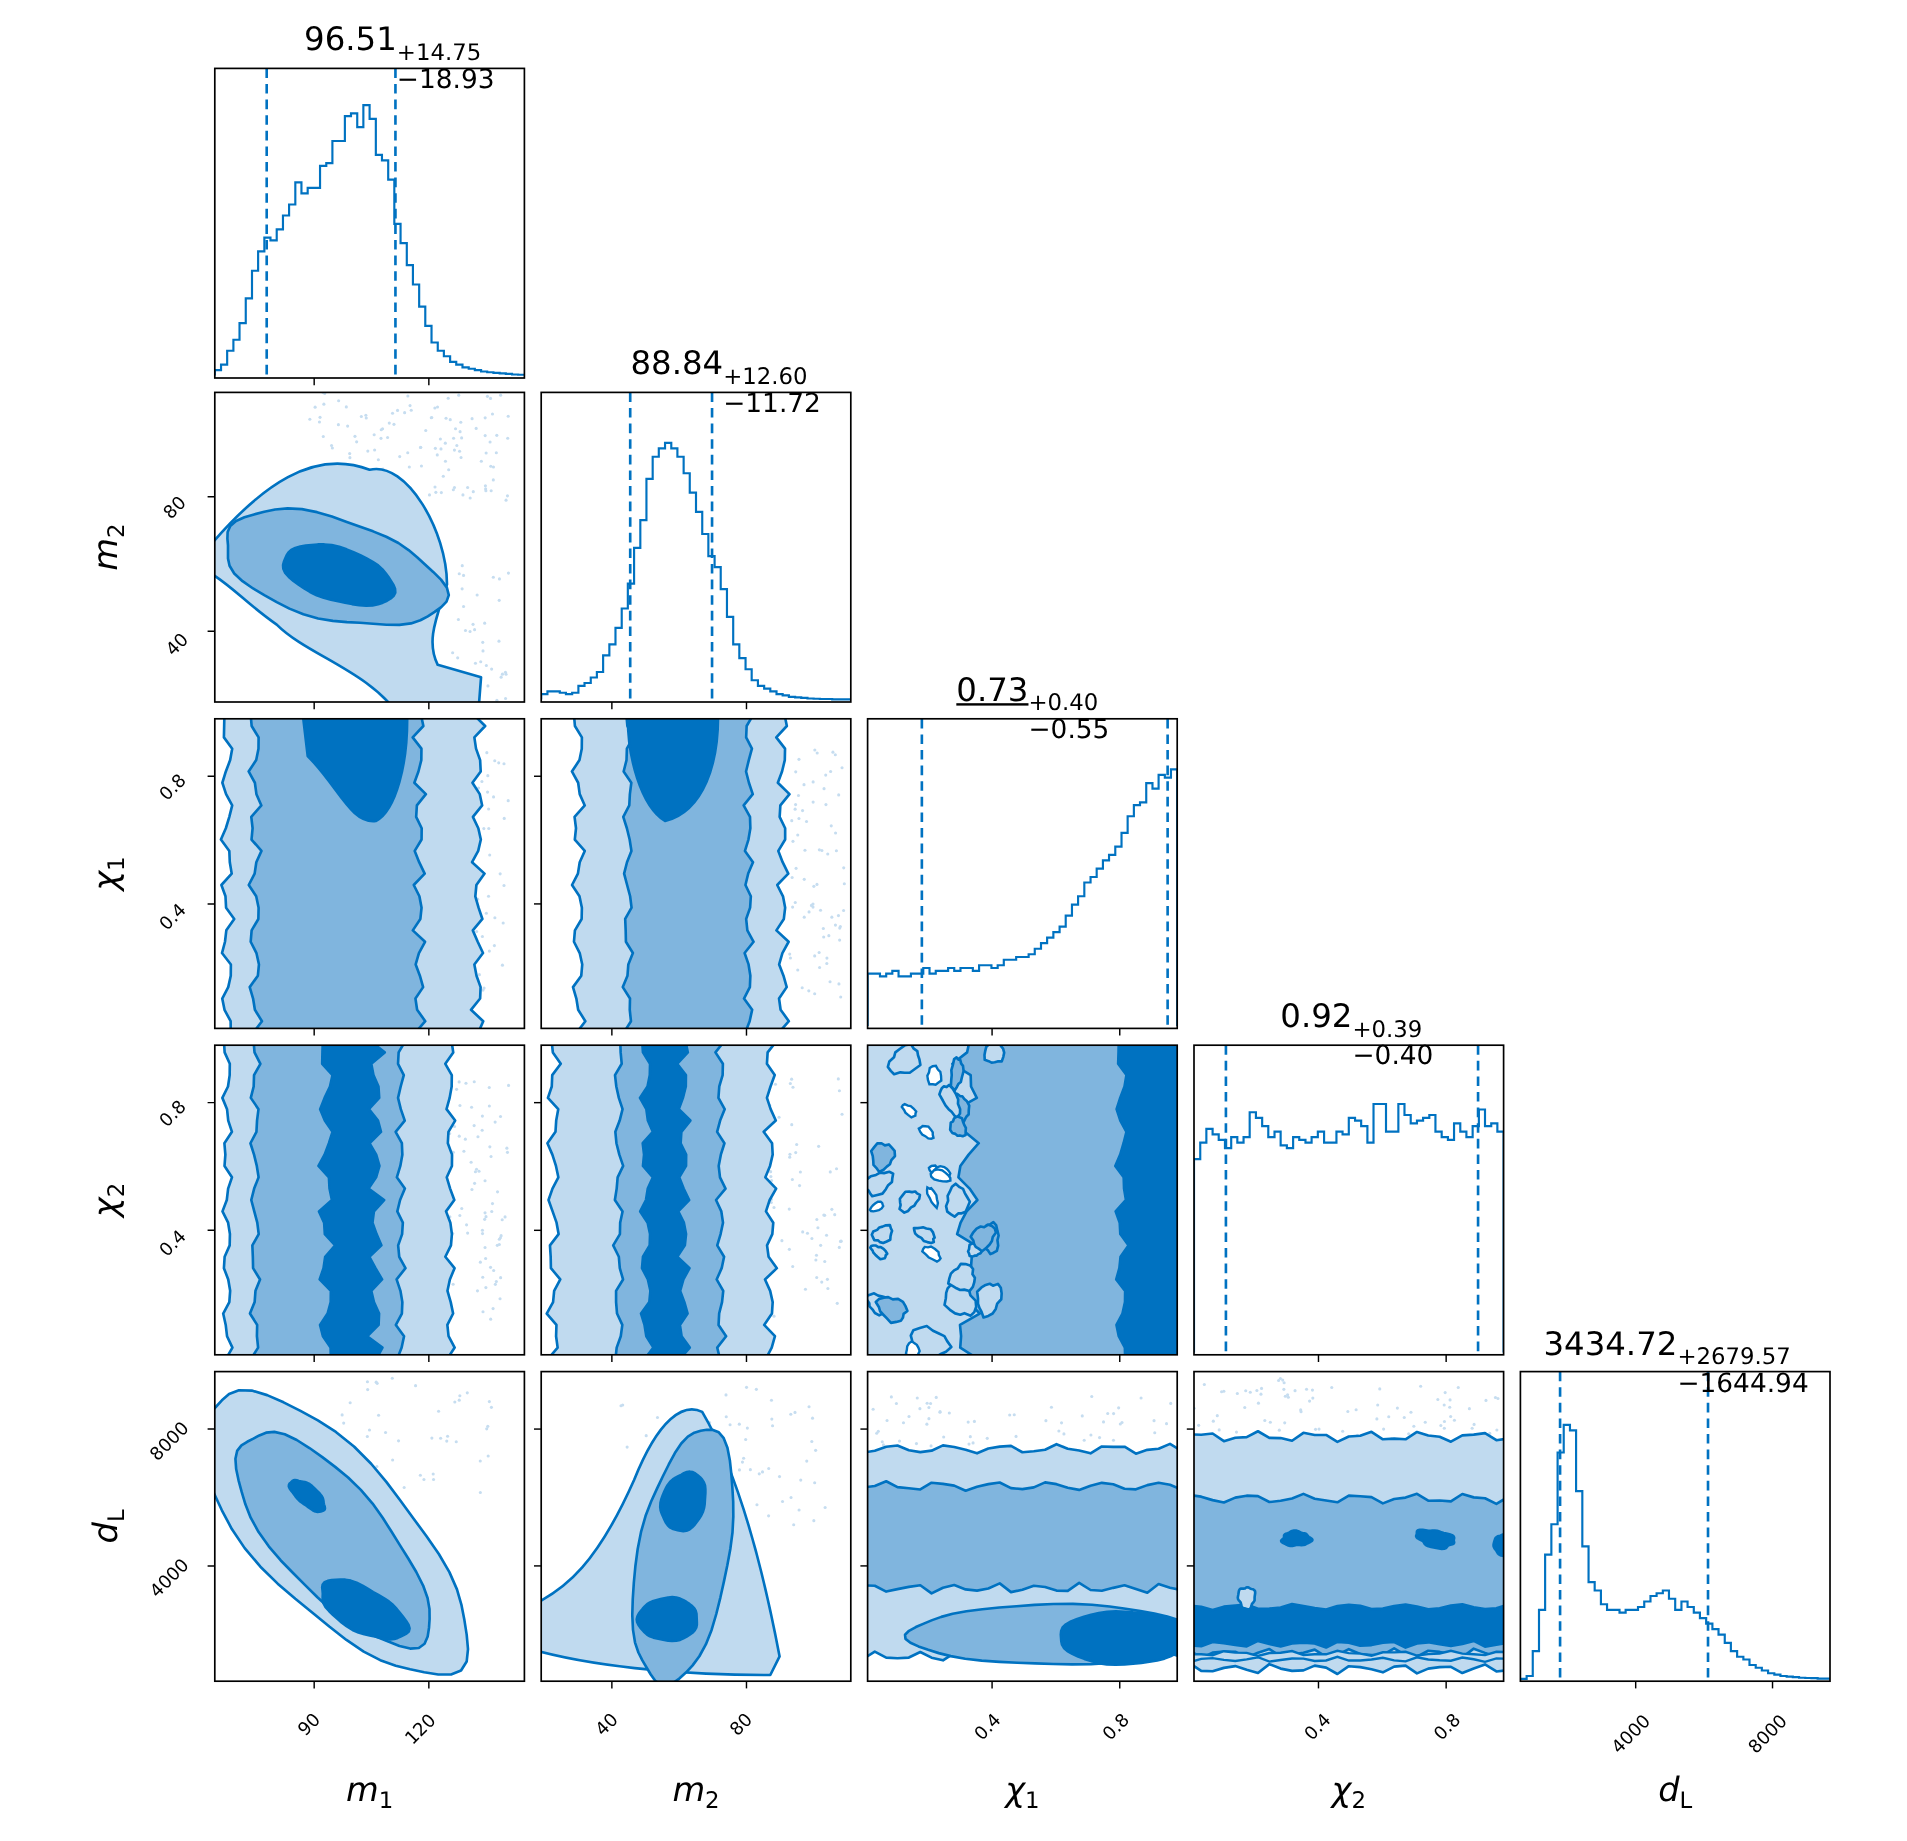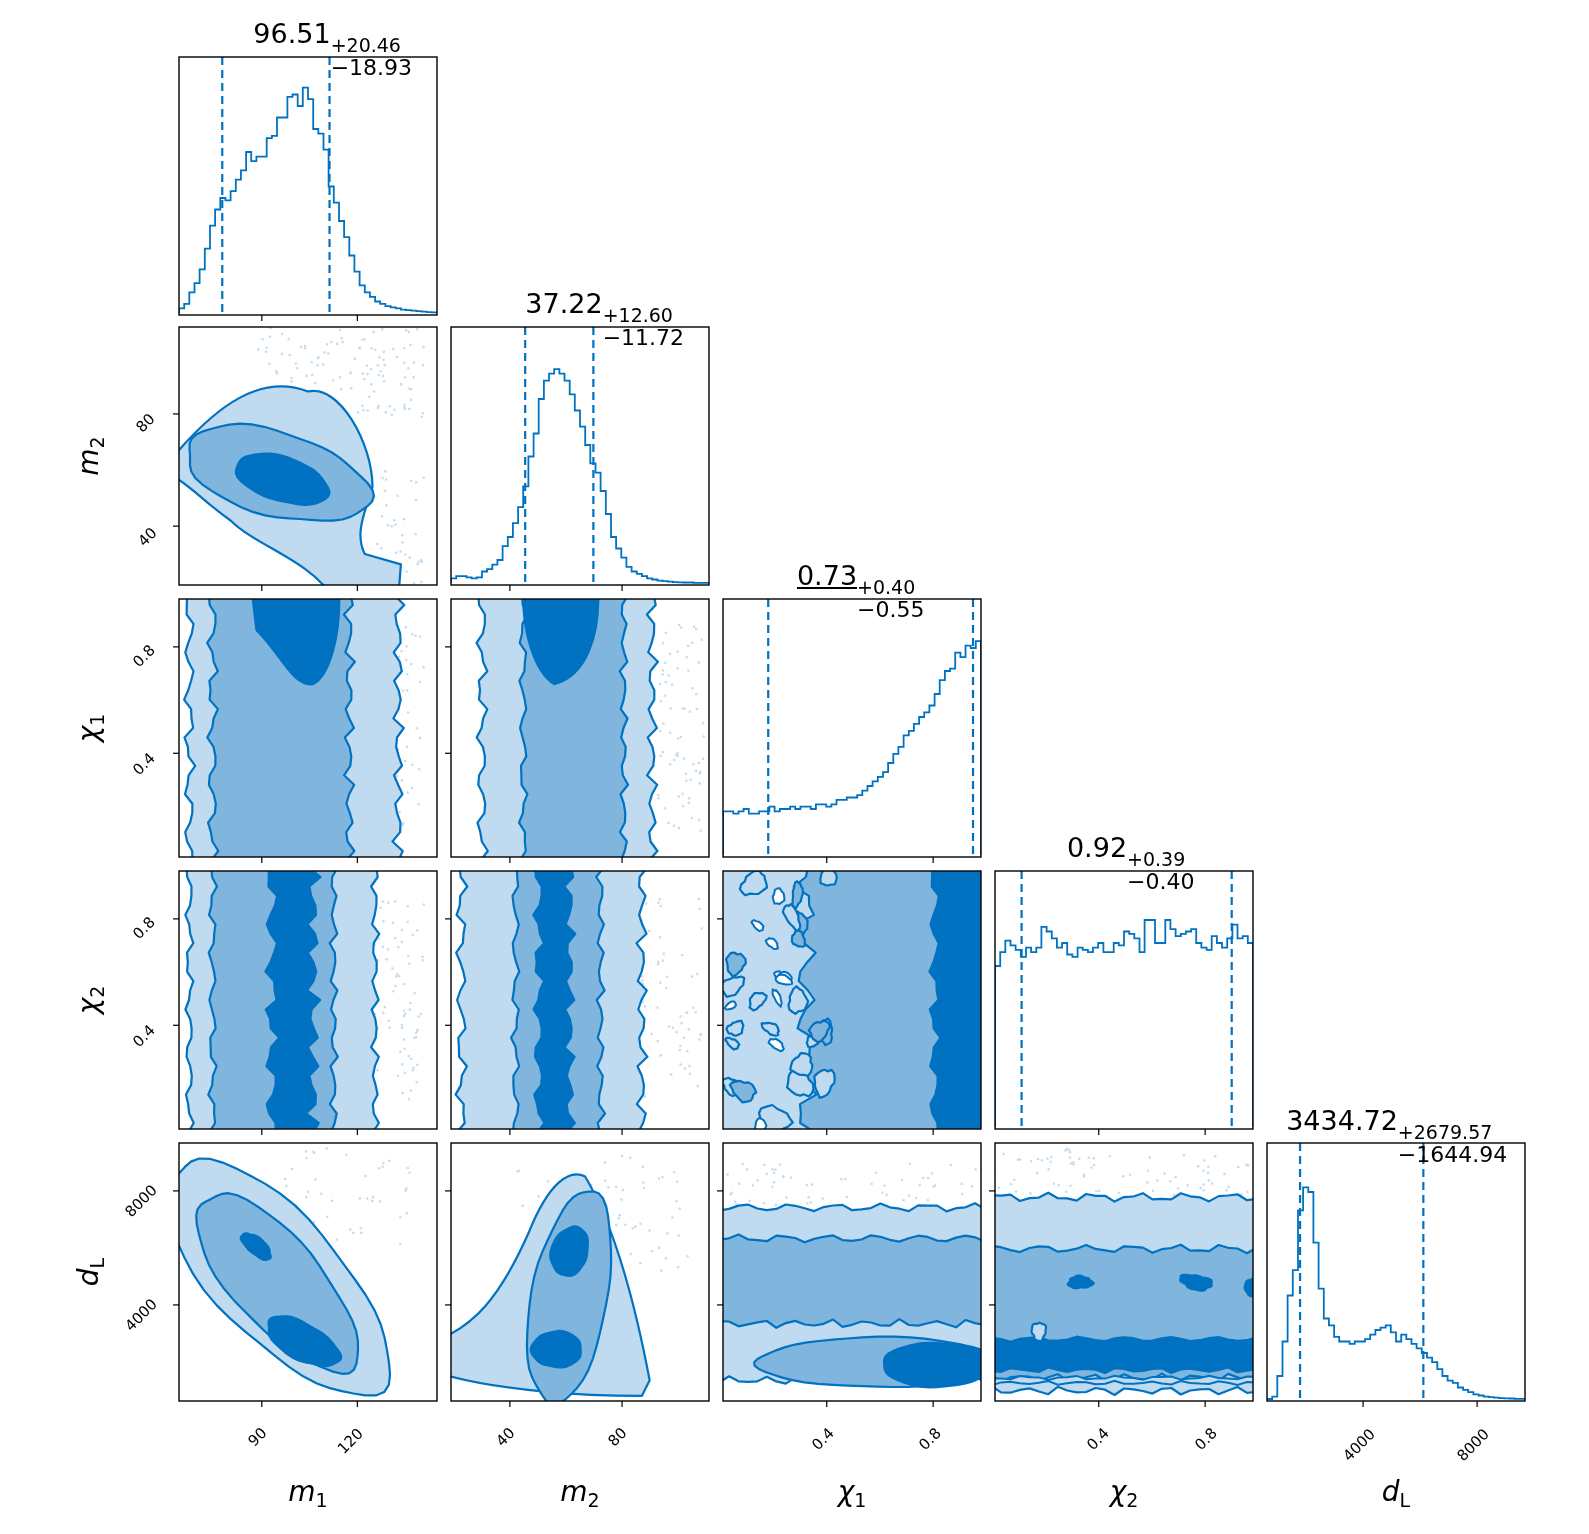--- a/index.html
+++ b/index.html
@@ -957,7 +957,7 @@
 
   
   <div class="panel-title" style="left:268px; top:20px;">
-    <span>96.51</span><span style="position:relative;display:inline-block;width:0;"><span class="sup">+20.46</span><span class="sub">−18.93</span></span>
+    <span>96.51</span><span style="position:relative;display:inline-block;width:0;"><span class="sup">+14.75</span><span class="sub">−18.93</span></span>
   </div>
   <div class="panel-title" style="left:540px; top:290px;">
     <span>37.22</span><span style="position:relative;display:inline-block;width:0;"><span class="sup">+12.60</span><span class="sub">−11.72</span></span>

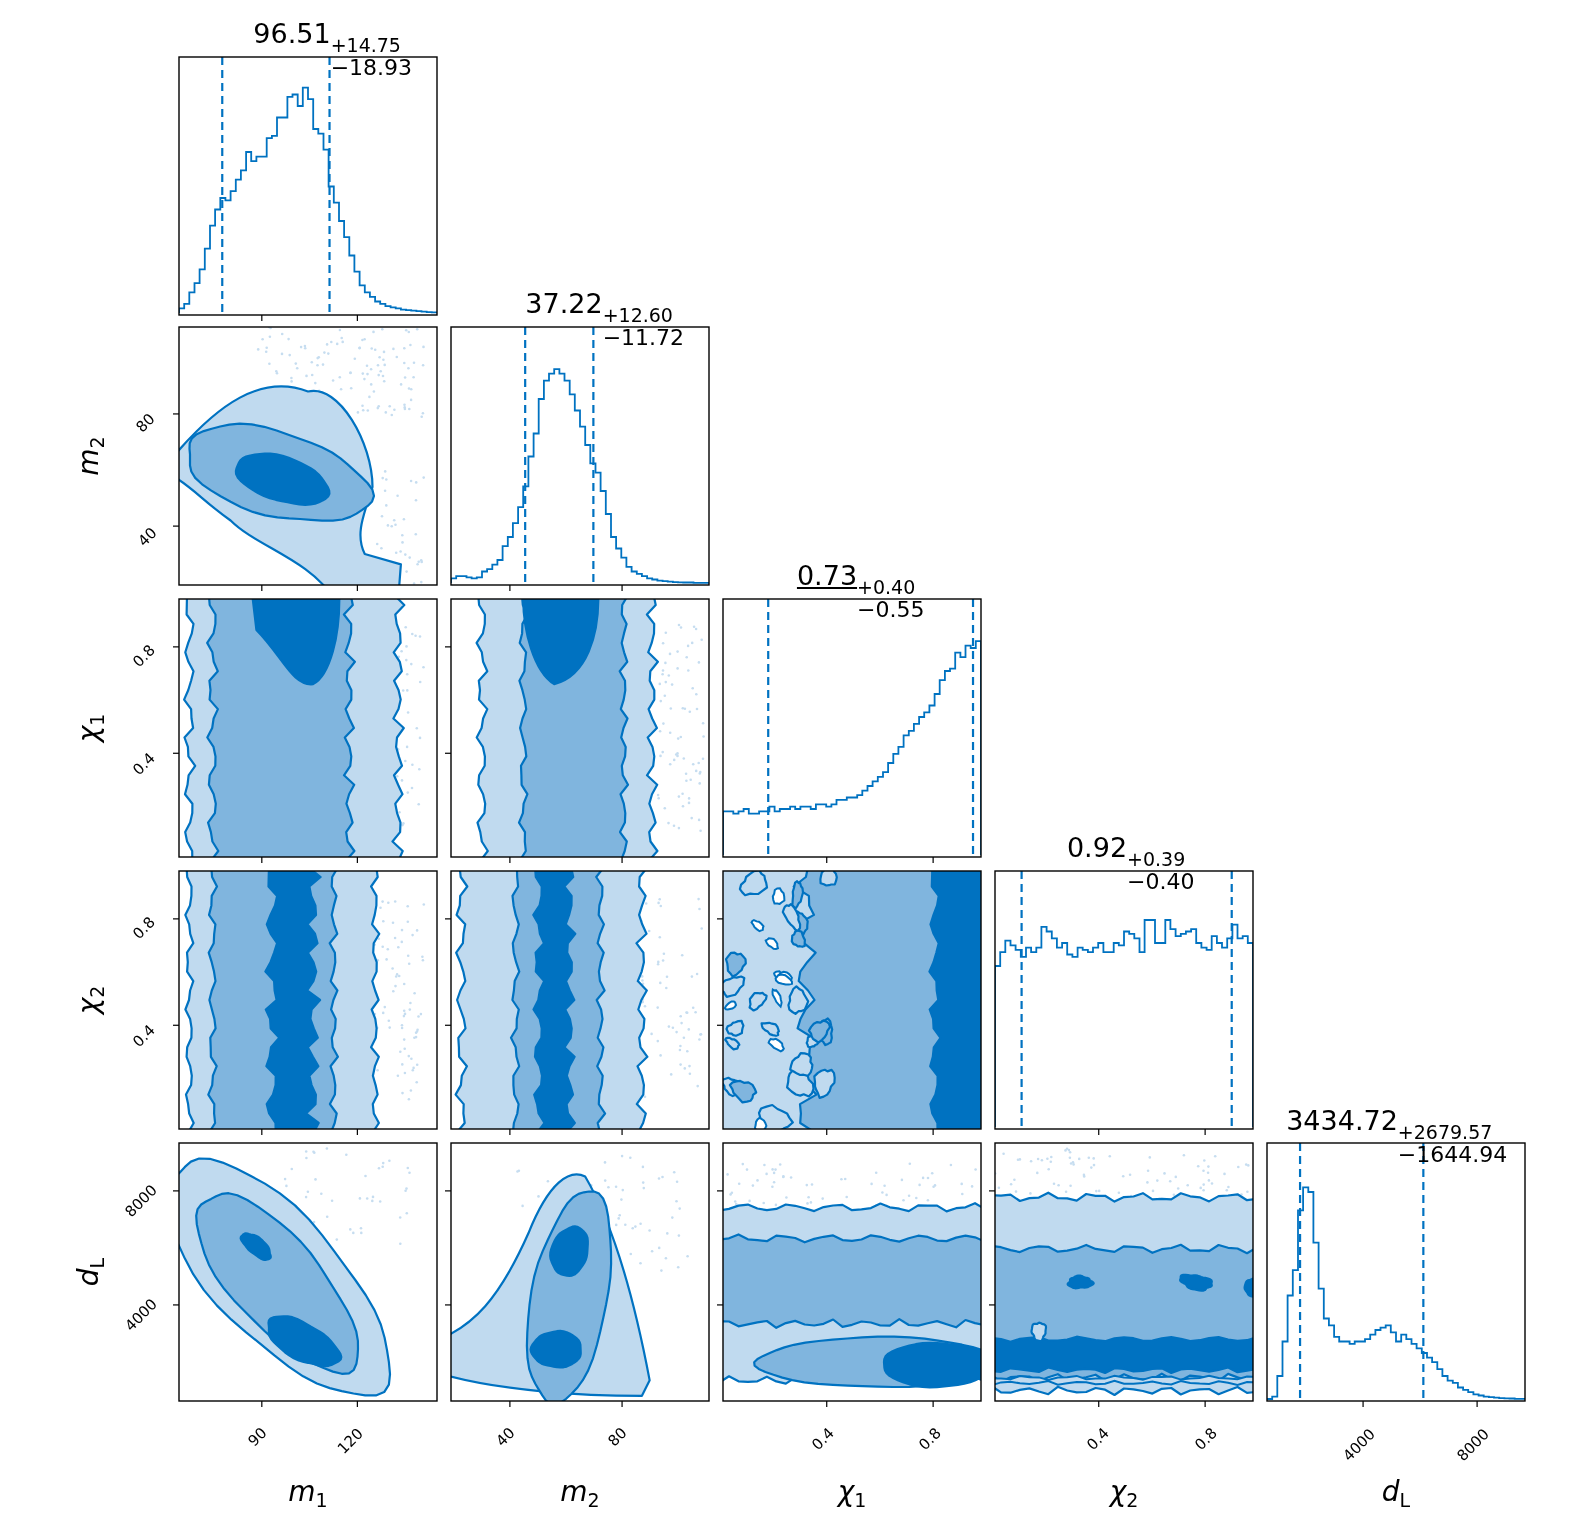--- a/index.html
+++ b/index.html
@@ -960,7 +960,7 @@
     <span>96.51</span><span style="position:relative;display:inline-block;width:0;"><span class="sup">+14.75</span><span class="sub">−18.93</span></span>
   </div>
   <div class="panel-title" style="left:540px; top:290px;">
-    <span>37.22</span><span style="position:relative;display:inline-block;width:0;"><span class="sup">+12.60</span><span class="sub">−11.72</span></span>
+    <span>88.84</span><span style="position:relative;display:inline-block;width:0;"><span class="sup">+12.60</span><span class="sub">−11.72</span></span>
   </div>
   <div class="panel-title" style="left:803px; top:562px;text-decoration:underline;">
     <span>0.73</span><span style="position:relative;display:inline-block;width:0;"><span class="sup">+0.40</span><span class="sub">−0.55</span></span>

